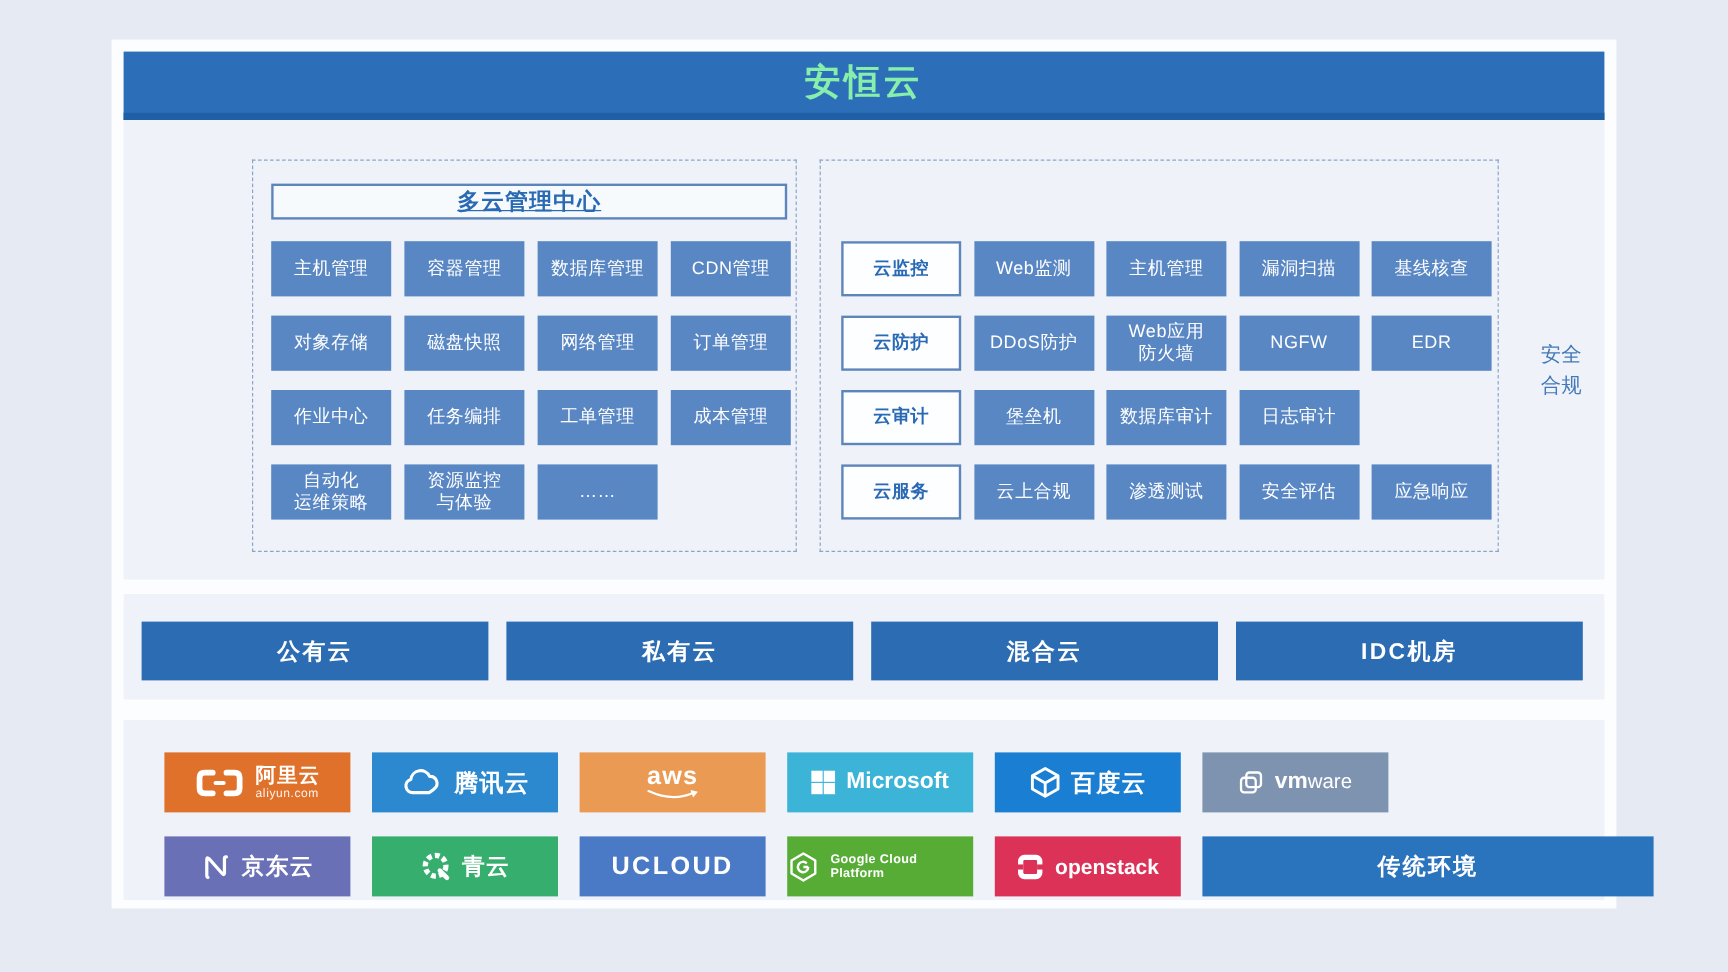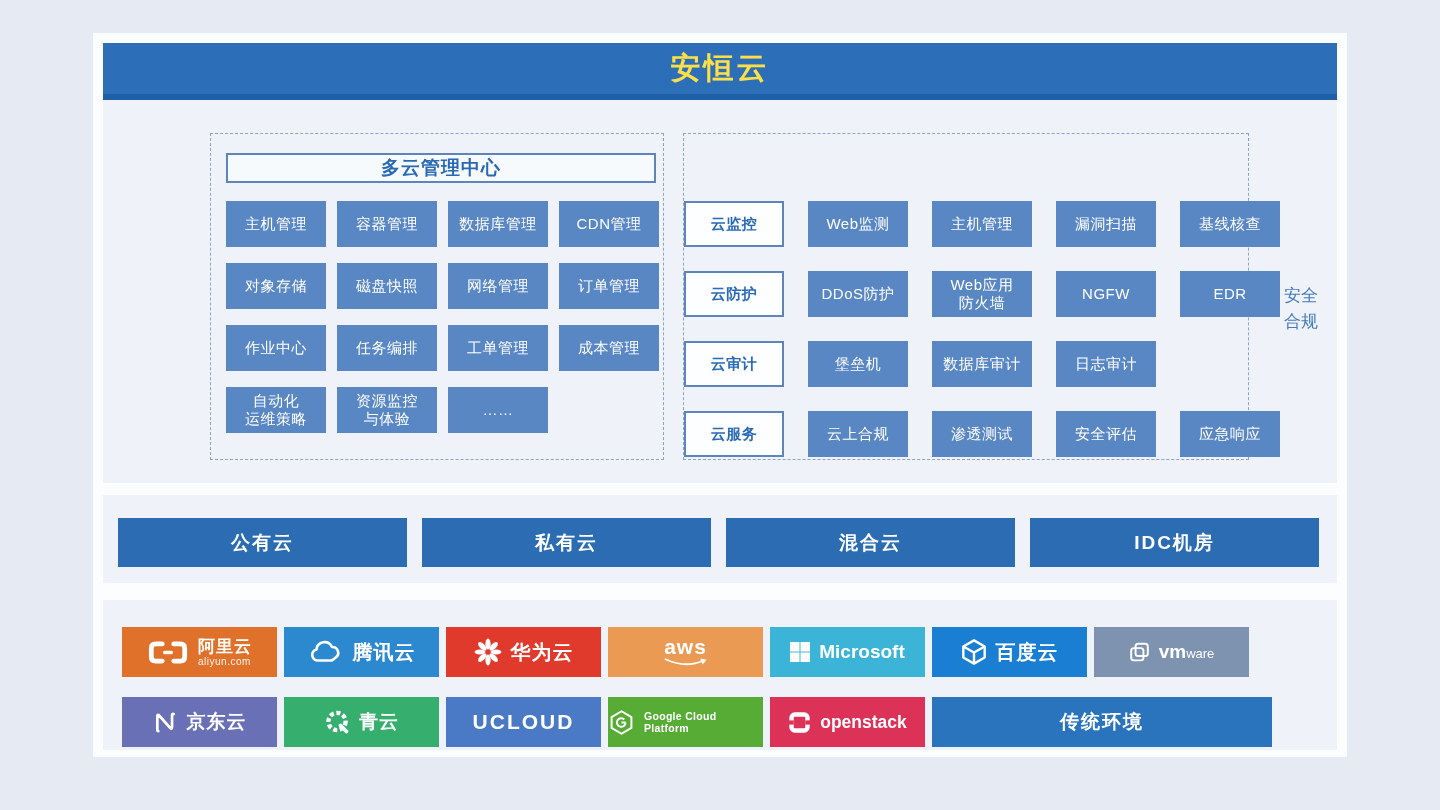--- a/index.html
+++ b/index.html
@@ -23,7 +23,7 @@
     background:#2d6eb8;border-bottom:6px solid #1e5fa6;
     display:flex;align-items:center;justify-content:center;
   }
-  .hdr-title{color:#fde047;font-size:30px;font-weight:bold;letter-spacing:3px;}
+  .hdr-title{color:#86efac;font-size:30px;font-weight:bold;letter-spacing:3px;}
 
   
   .dashed{position:absolute;border:1px dashed #8ba5c7;}

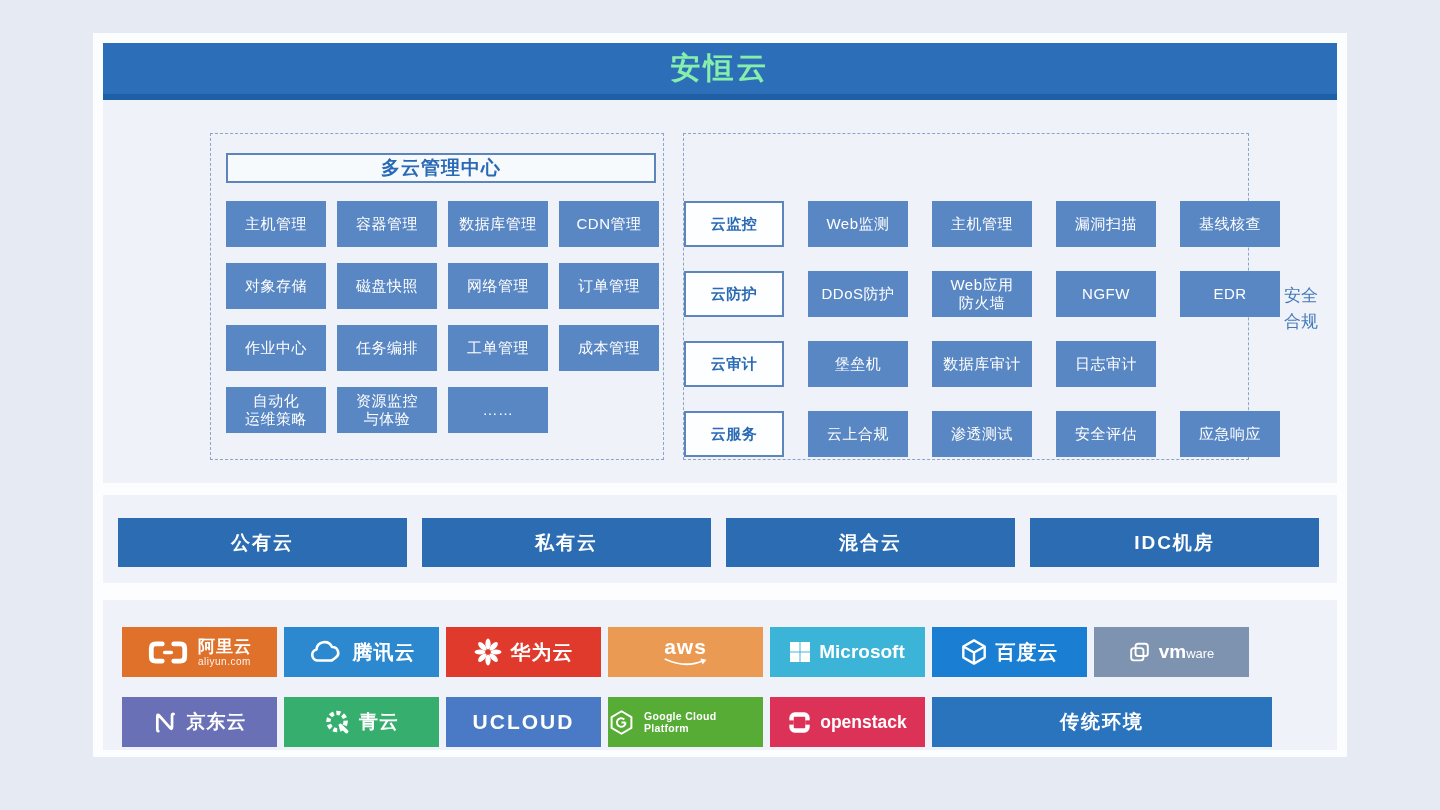--- a/index.html
+++ b/index.html
@@ -40,7 +40,7 @@
     display:flex;align-items:center;justify-content:center;
     color:#2a6ab5;font-size:19px;font-weight:bold;letter-spacing:1px;
   }
-  .mgmt-box .center-title{left:15px;width:430px;}
+  .mgmt-box .center-title{left:15px;width:430px;text-decoration:underline;}
   .sec-box  .center-title{left:12px;width:542px;}
 
   .grid{position:absolute;top:67px;display:grid;grid-auto-flow:row;}

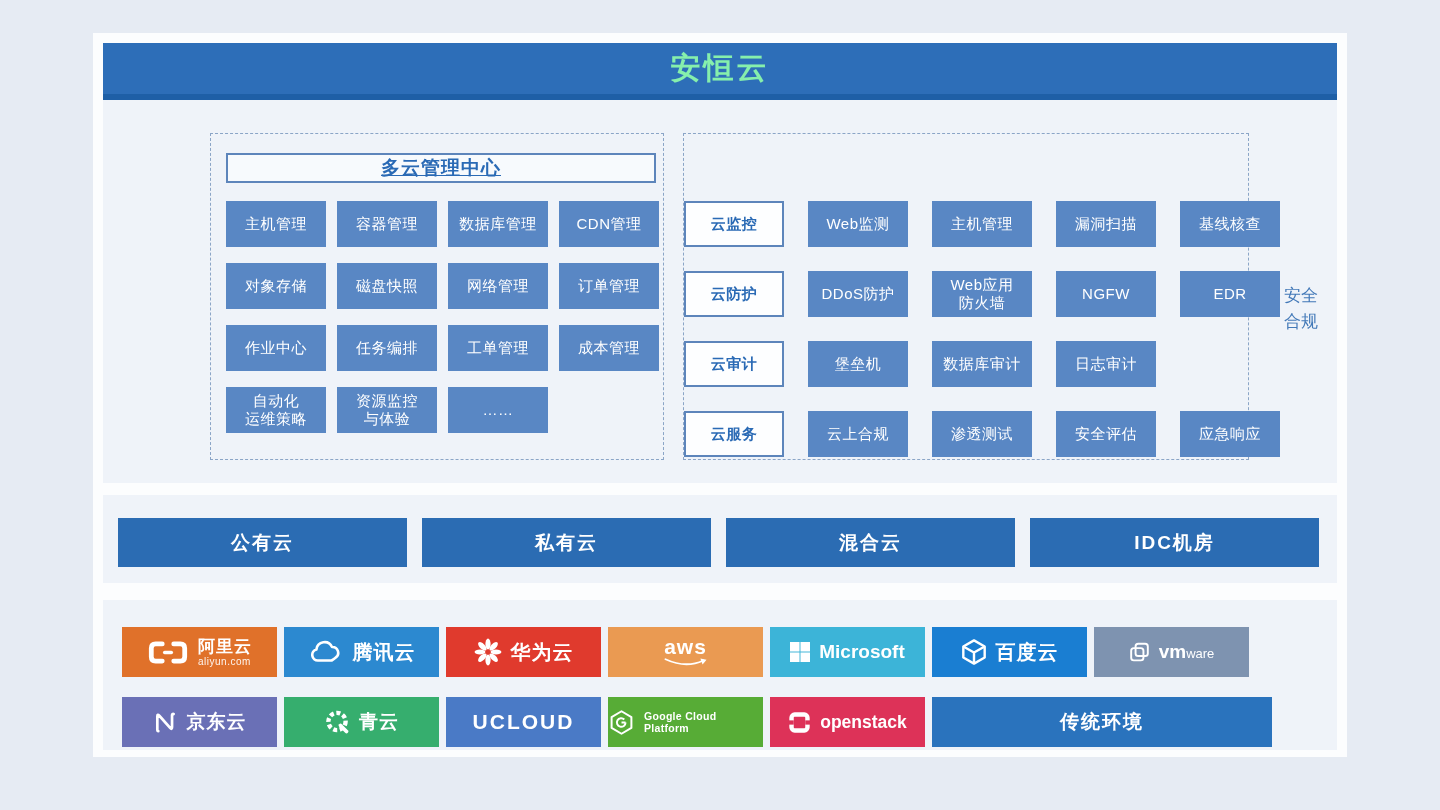--- a/index.html
+++ b/index.html
@@ -45,7 +45,7 @@
 
   .grid{position:absolute;top:67px;display:grid;grid-auto-flow:row;}
   .mgmt-grid{left:15px;grid-template-columns:repeat(4,100px);column-gap:11px;row-gap:16px;}
-  .sec-grid{left:0;grid-template-columns:repeat(5,100px);column-gap:10.5px;row-gap:16px;gap:24px;}
+  .sec-grid{left:17px;grid-template-columns:repeat(5,100px);column-gap:10.5px;row-gap:16px;}
 
   .cell{
     height:46px;background:#5987c4;color:#fff;

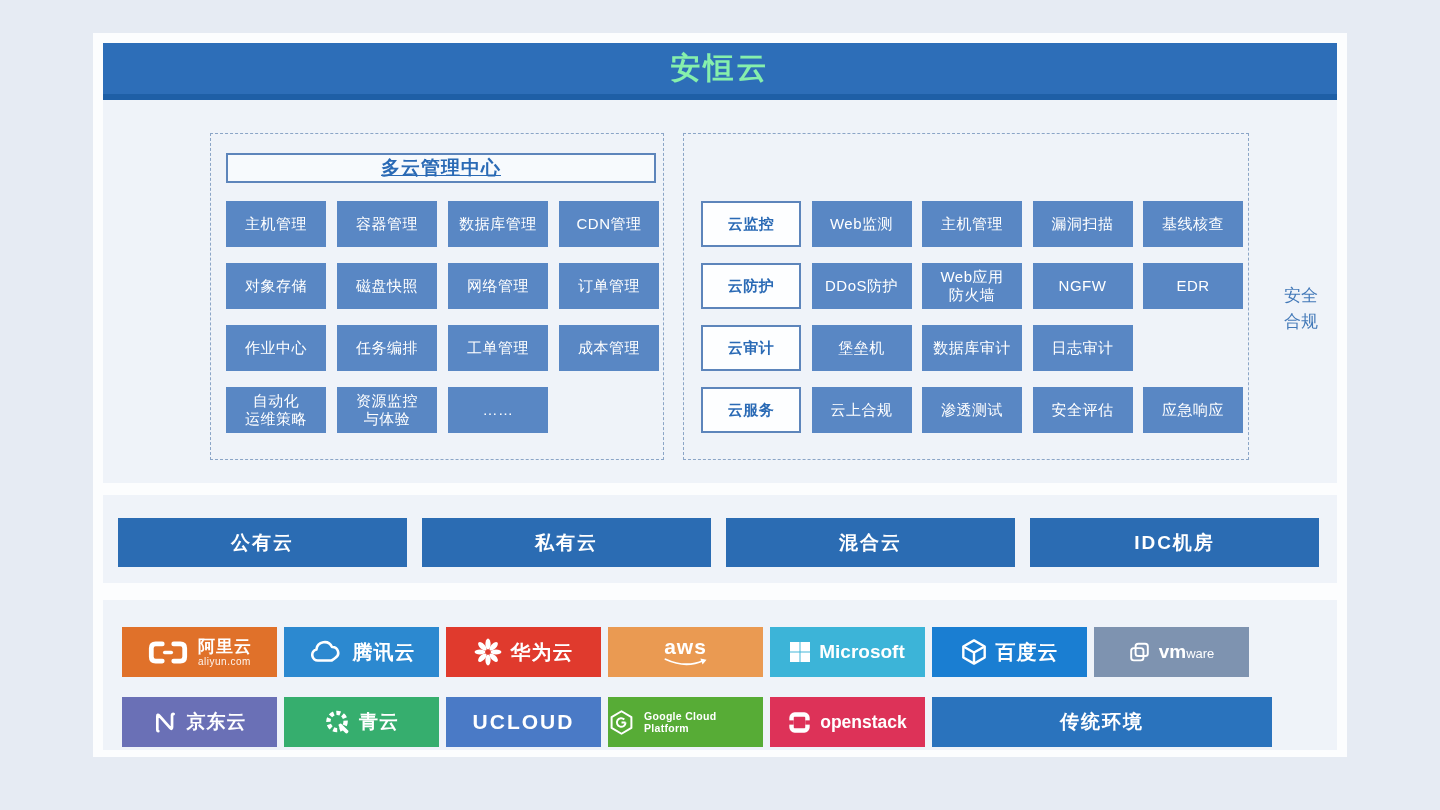--- a/index.html
+++ b/index.html
@@ -72,7 +72,7 @@
   }
 
   
-  .prov-row{position:absolute;left:19px;display:flex;gap:7px;}
+  .prov-row{position:absolute;left:34px;display:flex;gap:18px;}
   .prov-row1{top:27px;}
   .prov-row2{top:97px;}
   .tile{

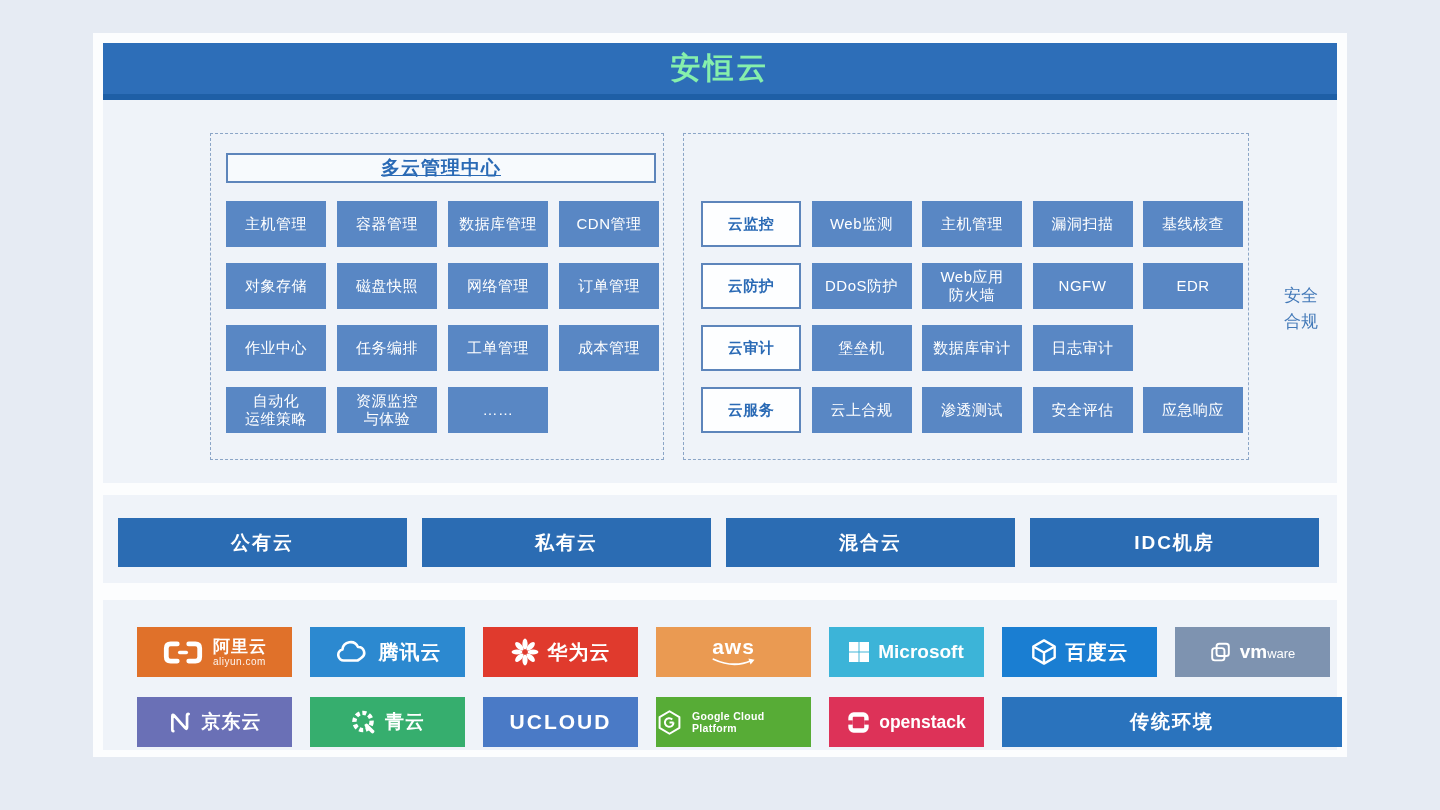--- a/index.html
+++ b/index.html
@@ -201,23 +201,6 @@
         <span class="cn">腾讯云</span>
       </div>
 
-      <div class="tile" style="background-color: rgb(224, 58, 45);">
-        <span>
-          <svg width="28" height="28" viewBox="-14 -14 28 28">
-            <g fill="#fff">
-              <ellipse cx="0" cy="-8" rx="2.6" ry="5.4"></ellipse>
-              <ellipse cx="0" cy="-8" rx="2.6" ry="5.4" transform="rotate(45)"></ellipse>
-              <ellipse cx="0" cy="-8" rx="2.6" ry="5.4" transform="rotate(90)"></ellipse>
-              <ellipse cx="0" cy="-8" rx="2.6" ry="5.4" transform="rotate(135)"></ellipse>
-              <ellipse cx="0" cy="-8" rx="2.6" ry="5.4" transform="rotate(180)"></ellipse>
-              <ellipse cx="0" cy="-8" rx="2.6" ry="5.4" transform="rotate(225)"></ellipse>
-              <ellipse cx="0" cy="-8" rx="2.6" ry="5.4" transform="rotate(270)"></ellipse>
-              <ellipse cx="0" cy="-8" rx="2.6" ry="5.4" transform="rotate(315)"></ellipse>
-            </g>
-          </svg>
-        </span>
-        <span class="cn">华为云</span>
-      </div>
 
       <div class="tile" style="background-color: rgb(234, 154, 82);">
         <span class="aws-stack">

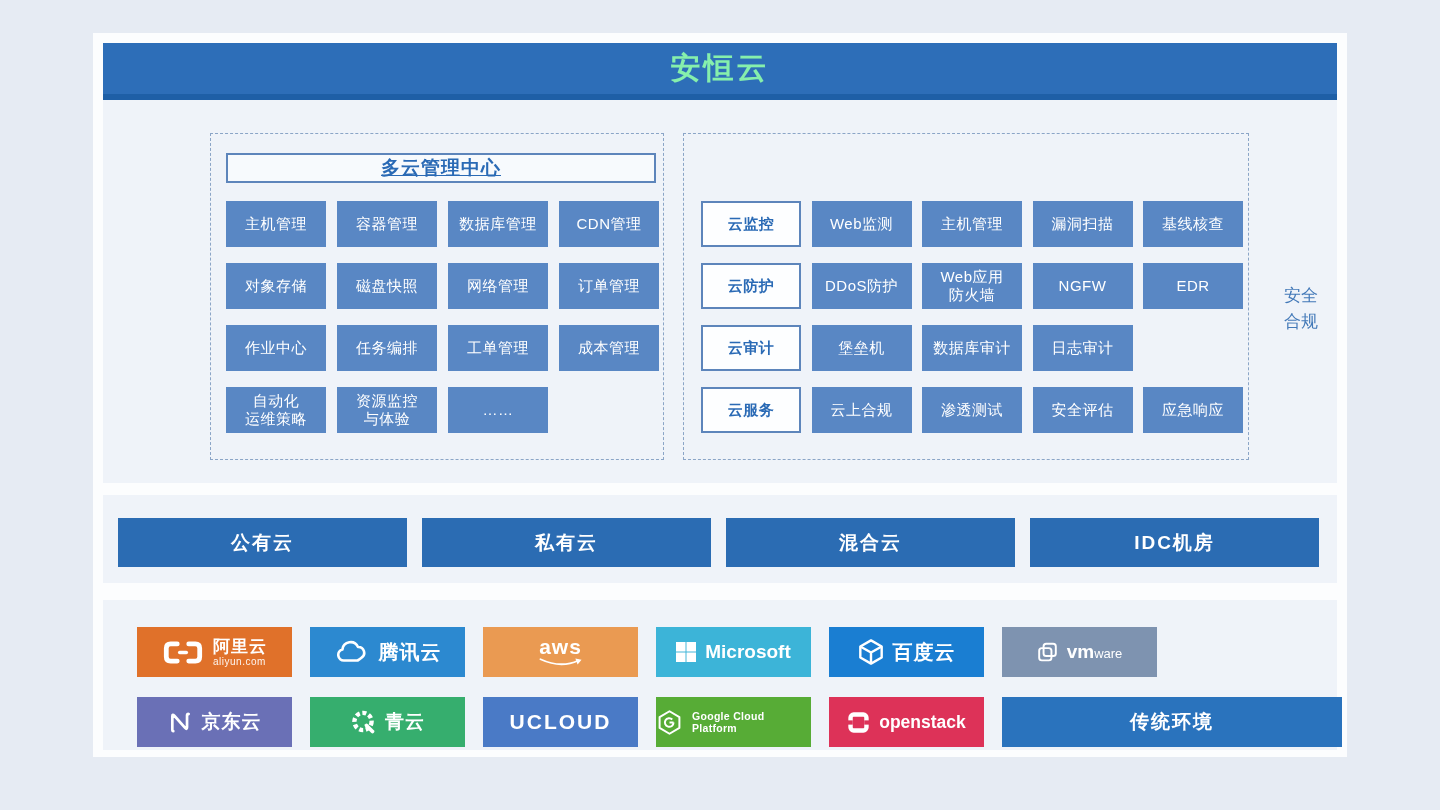--- a/index.html
+++ b/index.html
@@ -88,7 +88,7 @@
   .aws-word{font-size:21px;font-weight:bold;letter-spacing:1px;}
   .ms-word{font-size:19px;font-weight:600;}
   .vm-bold{font-size:19px;font-weight:bold;margin-top:44px;}
-  .vm-rest{font-size:13px;font-weight:300;}
+  .vm-rest{font-size:17px;font-weight:300;}
   .ucloud-word{font-size:21px;font-weight:800;letter-spacing:2px;}
   .gcp-word{font-size:10.5px;font-weight:600;letter-spacing:.3px;}
   .os-word{font-size:17.5px;font-weight:bold;}

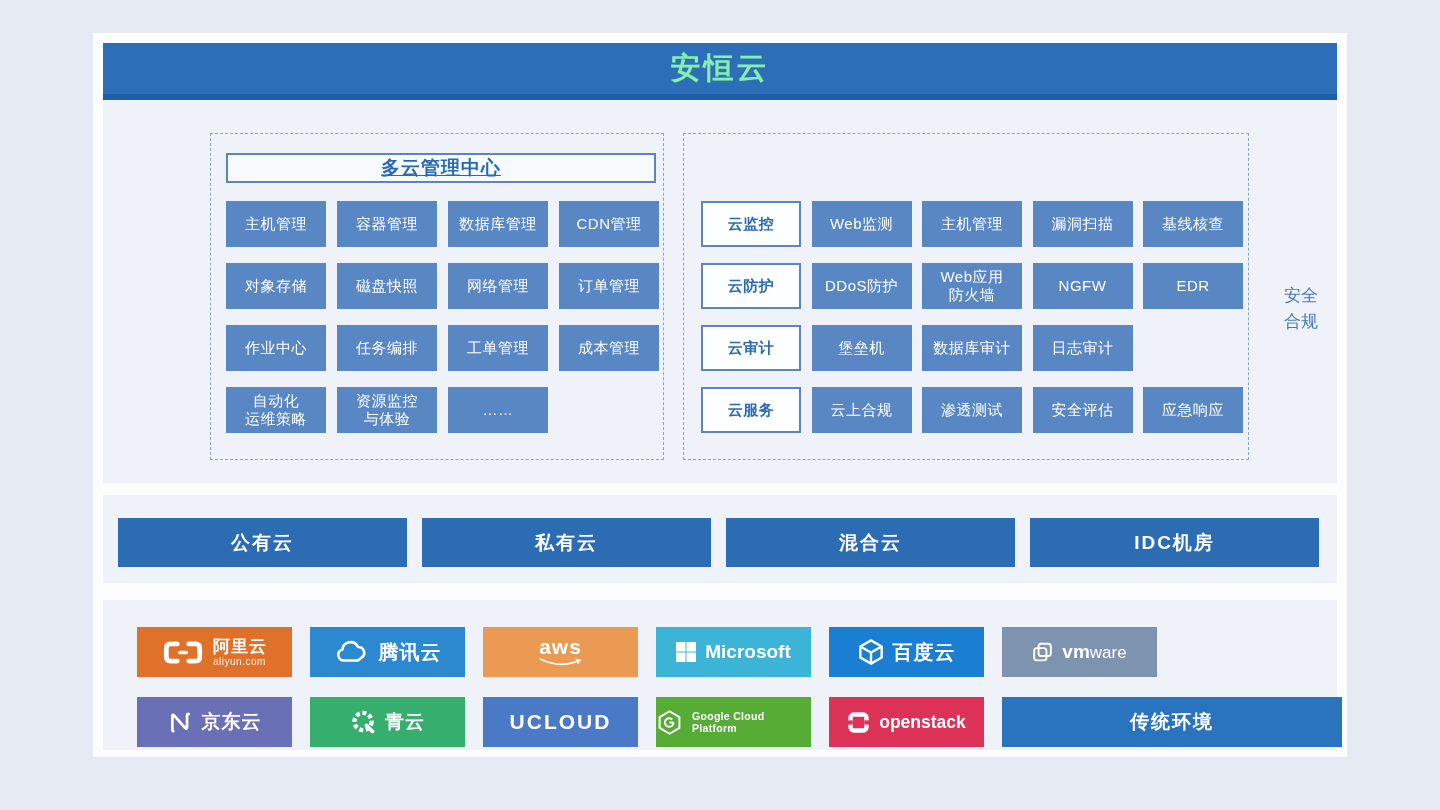--- a/index.html
+++ b/index.html
@@ -79,7 +79,7 @@
     width:155px;height:50px;color:#fff;
     display:flex;align-items:center;justify-content:center;gap:9px;
   }
-  .tile.wide{width:340px;text-align:center;}
+  .tile.wide{width:376px;text-align:center;}
   .tile .cn{font-size:20px;font-weight:bold;letter-spacing:1px;}
   .tile .stack{display:flex;flex-direction:column;align-items:flex-start;line-height:1;}
   .tile .stack .cn{font-size:17px;}

